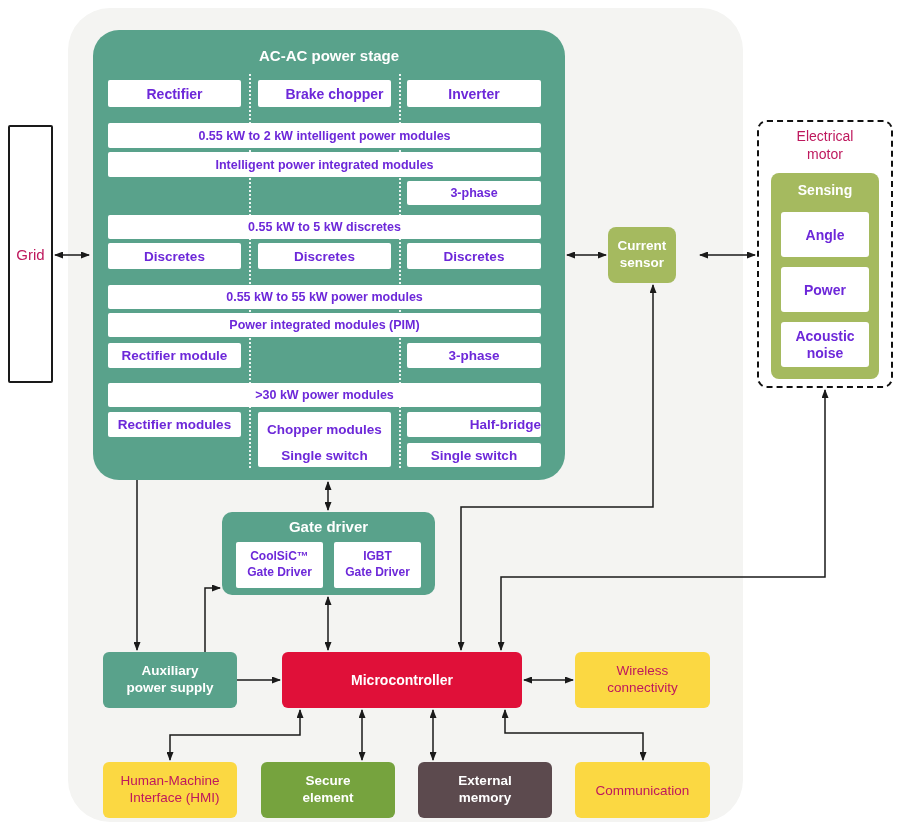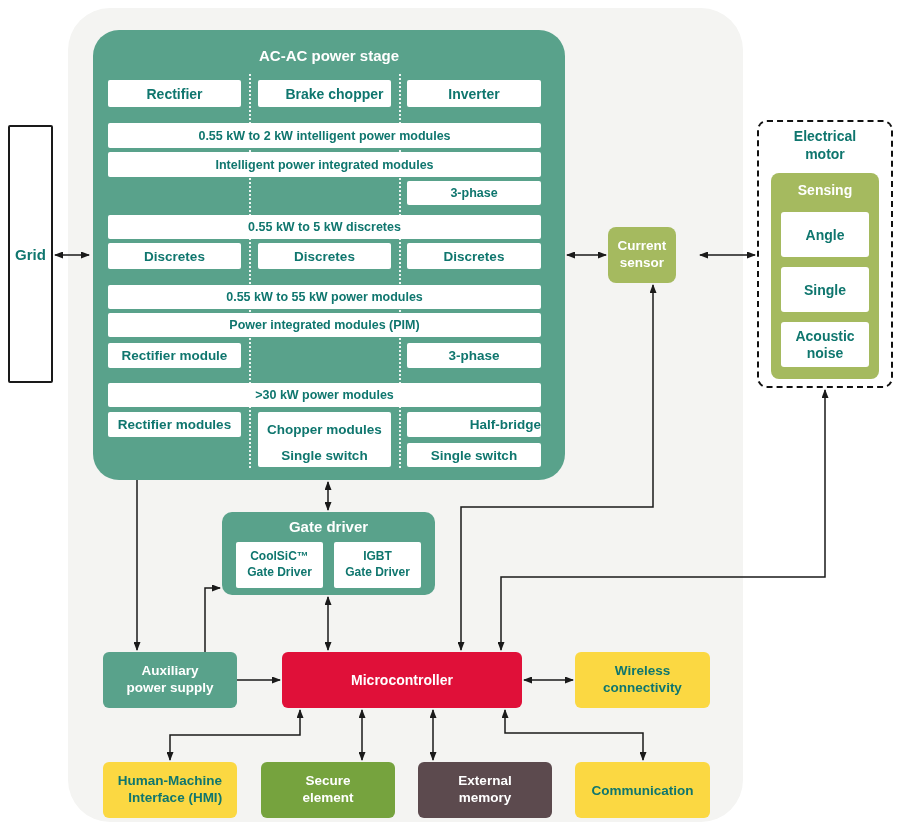--- a/index.html
+++ b/index.html
@@ -17,7 +17,7 @@
   .yellow{background:#fbd842;}
   .green{background:#76a33e;}
   .dark{background:#5c4a4e;}
-  .white-box{background:#ffffff;color:#0f766e;font-weight:bold;border-radius:2px;}
+  .white-box{background:#ffffff;color:#6d28d9;font-weight:bold;border-radius:2px;}
   .blk-title{color:#ffffff;font-weight:bold;text-align:center;}
   .txt-w{color:#ffffff;font-weight:bold;}
   .txt-b{color:#0f766e;font-weight:bold;}

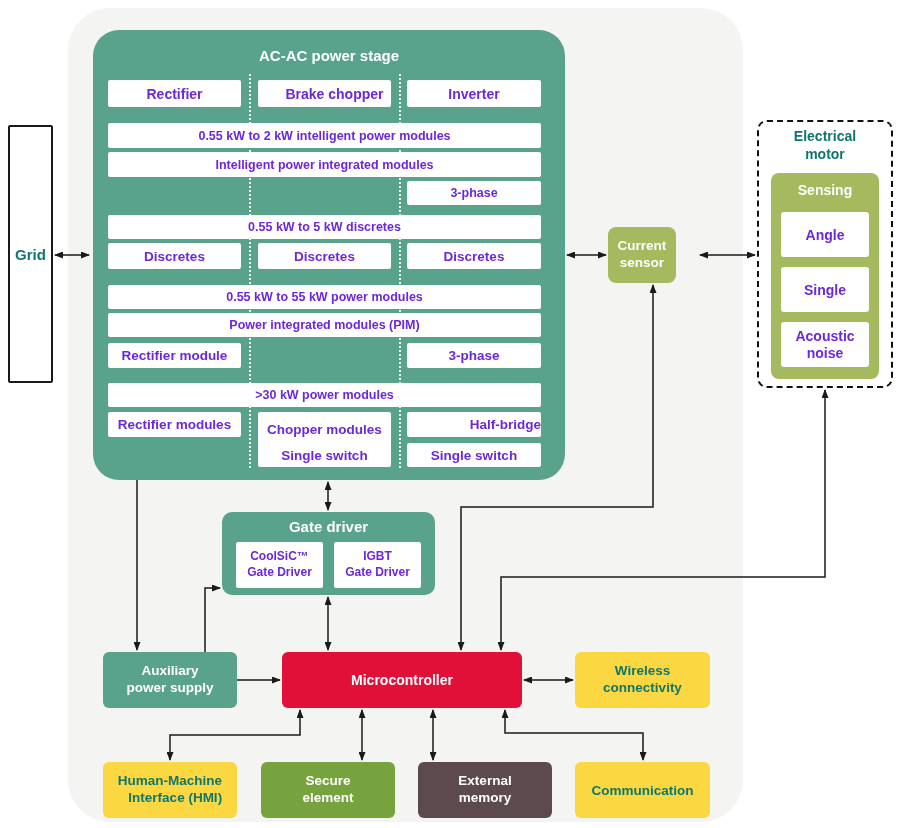--- a/index.html
+++ b/index.html
@@ -20,7 +20,7 @@
   .white-box{background:#ffffff;color:#6d28d9;font-weight:bold;border-radius:2px;}
   .blk-title{color:#ffffff;font-weight:bold;text-align:center;}
   .txt-w{color:#ffffff;font-weight:bold;}
-  .txt-b{color:#0f766e;font-weight:bold;}
+  .txt-b{color:#be185d;font-weight:normal;}
   .dotted-sep{border-left:2px dotted rgba(255,255,255,0.9);width:0;}
   .dashed{border:2px dashed #111111;border-radius:10px;background:#ffffff;}
   .grid-box{background:#ffffff;border:2px solid #1a1a1a;border-radius:2px;}

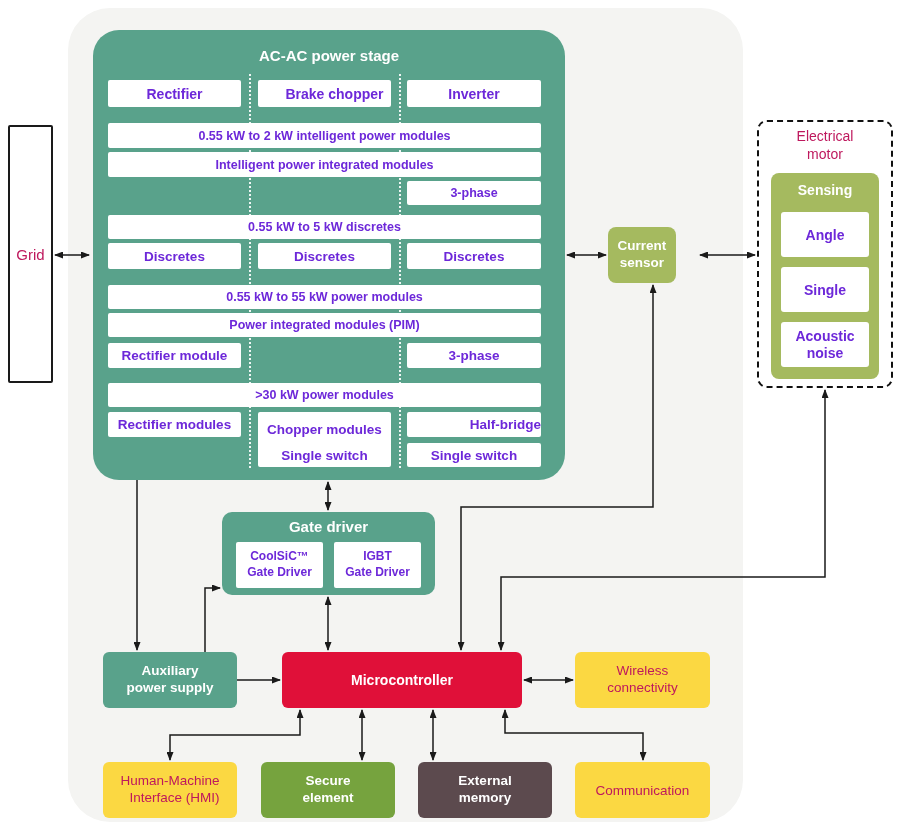--- a/index.html
+++ b/index.html
@@ -124,7 +124,7 @@
       <span>Angle</span>
     </div>
   <div class="abs white-box flexc fs14" style="left:781px;top:267px;width:88px;height:45px;border-radius:3px;">
-      <span>Single</span>
+      <span>Power</span>
     </div>
   <div class="abs white-box flexc fs14 wrap" style="left:781px;top:322px;width:88px;height:45px;border-radius:3px;line-height:1.2;"><span>Acoustic
 noise</span></div>

